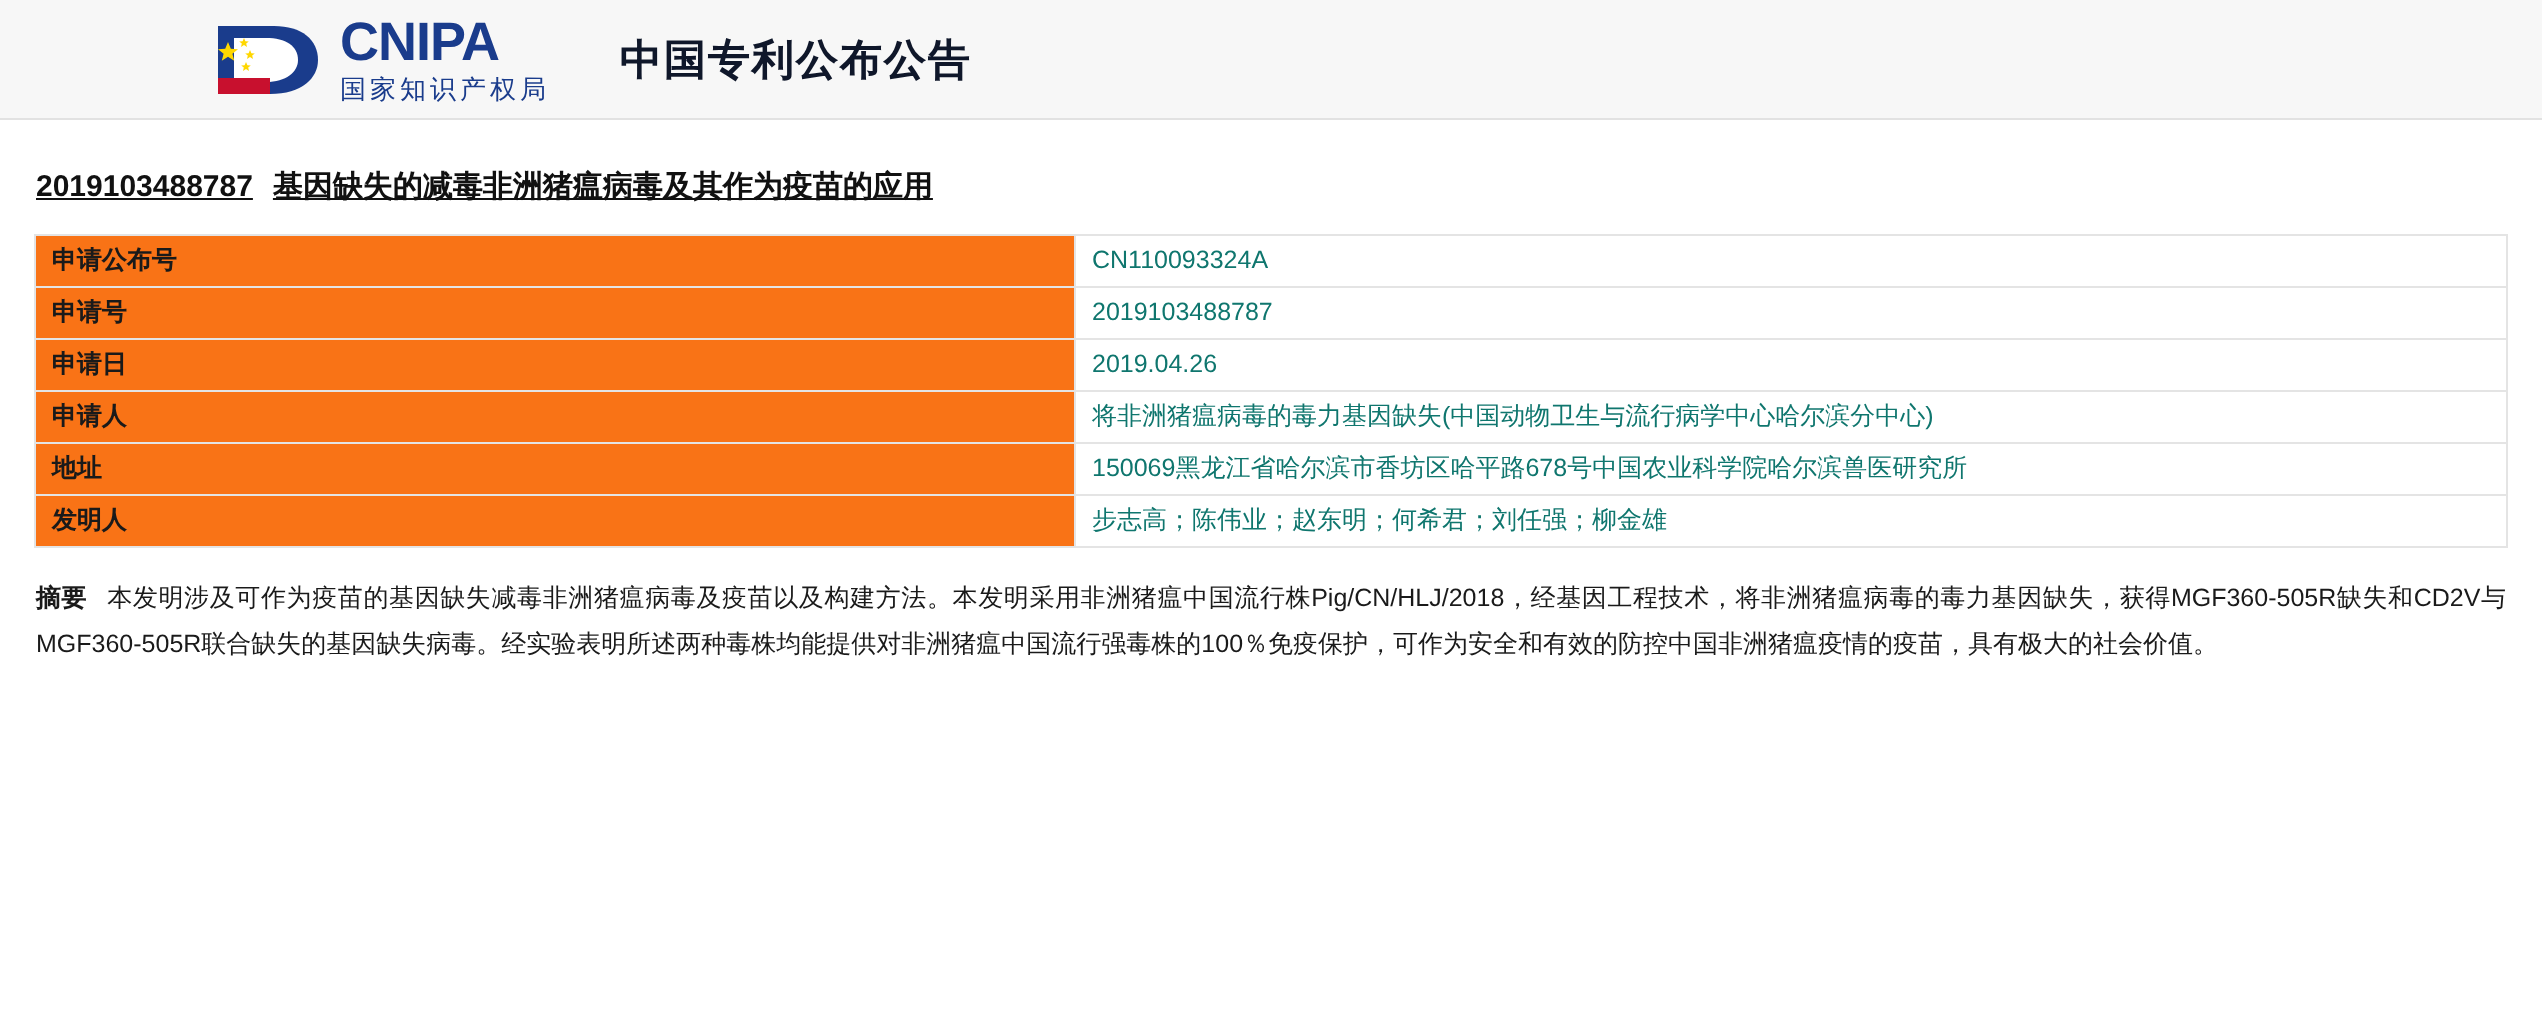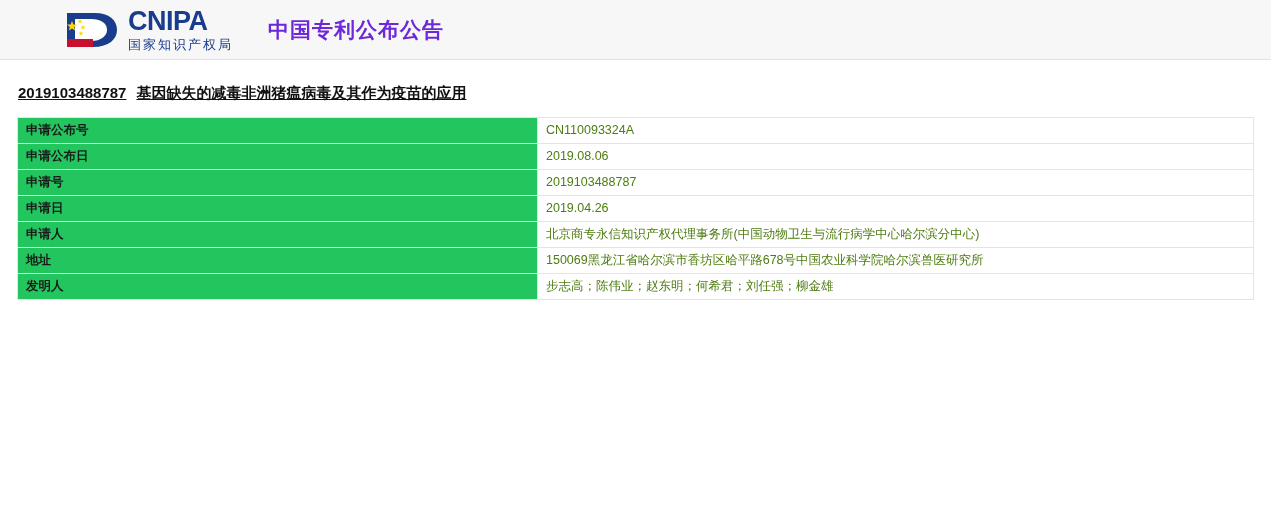--- a/index.html
+++ b/index.html
@@ -22,7 +22,7 @@
     border-bottom: 1px solid #e2e2e2;
     display: flex;
     align-items: center;
-    padding-left: 63px;
+    padding-left: 105px;
   }
   .logo-wrap {
     display: flex;

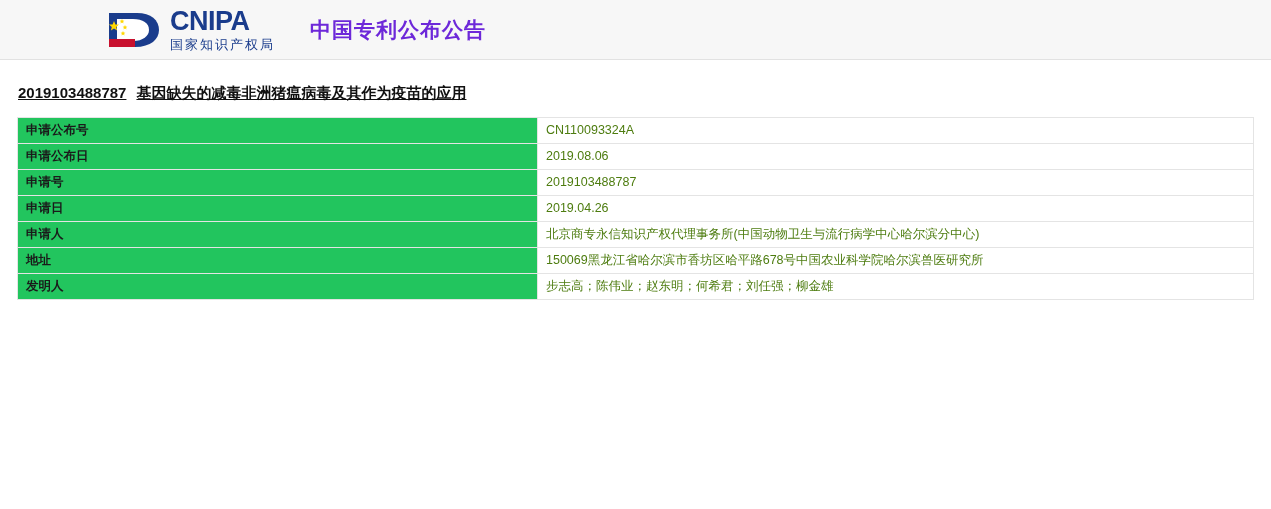--- a/index.html
+++ b/index.html
@@ -57,7 +57,7 @@
   .header-title {
     margin-left: 35px;
     font-size: 21px;
-    color: #6d28d9;
+    color: #0f172a;
     font-weight: bold;
     letter-spacing: 1px;
   }

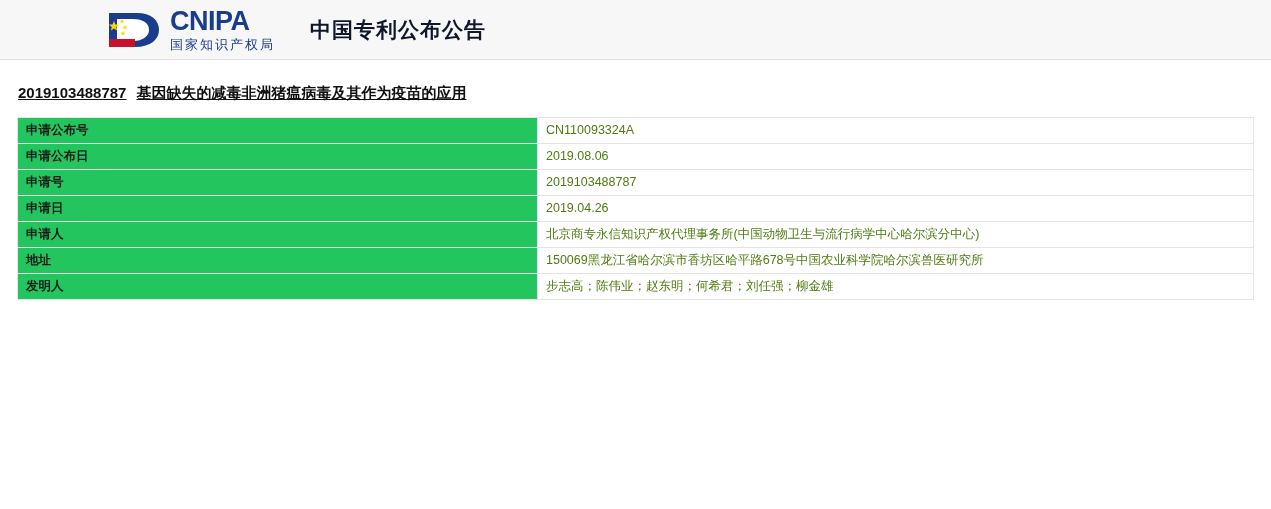--- a/index.html
+++ b/index.html
@@ -88,7 +88,7 @@
   }
   table.biblio td.label {
     width: 520px;
-    background: #22c55e;
+    background: #f97316;
     font-weight: bold;
     color: #1a1a1a;
     font-family: Liberation Serif, serif;

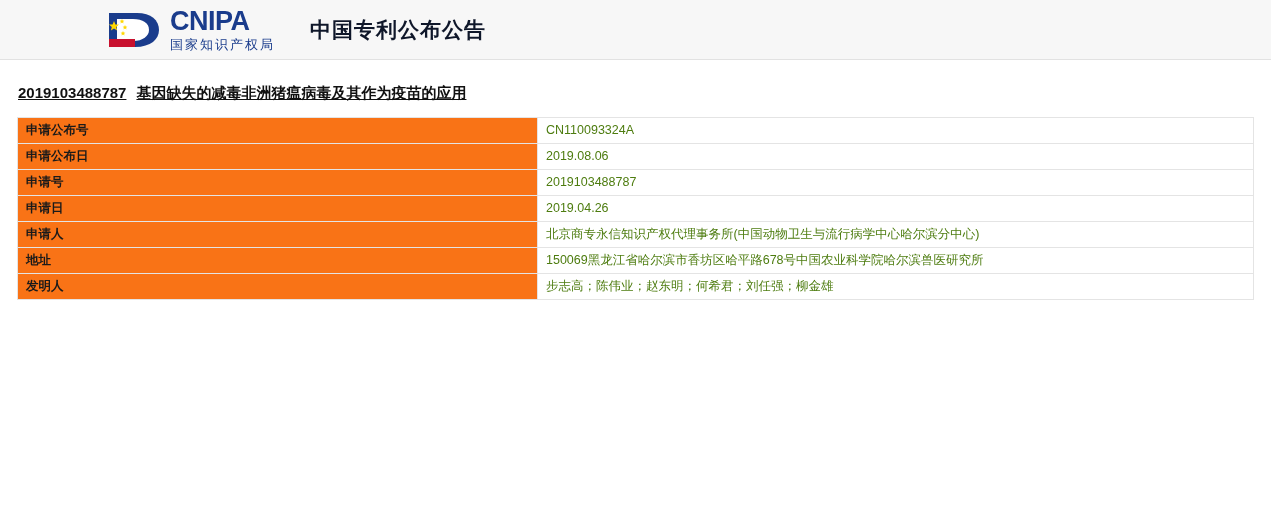--- a/index.html
+++ b/index.html
@@ -95,7 +95,7 @@
   }
   table.biblio td.value {
     background: #ffffff;
-    color: #4d7c0f;
+    color: #0f766e;
   }
   
   .abstract {

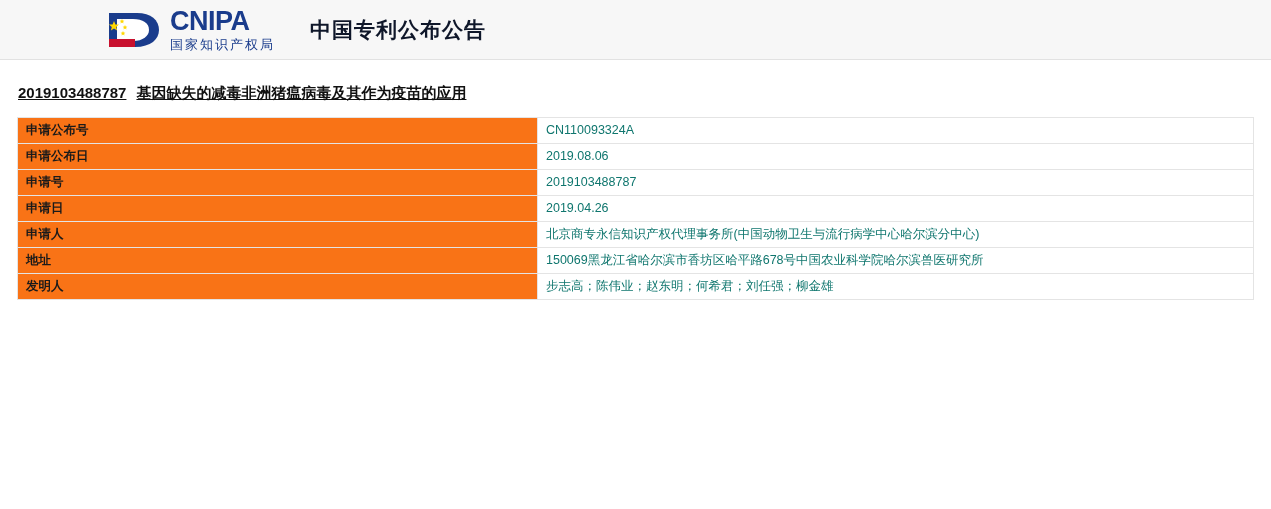--- a/index.html
+++ b/index.html
@@ -149,10 +149,6 @@
         <td class="value">CN110093324A</td>
       </tr>
       <tr>
-        <td class="label">申请公布日</td>
-        <td class="value">2019.08.06</td>
-      </tr>
-      <tr>
         <td class="label">申请号</td>
         <td class="value">2019103488787</td>
       </tr>

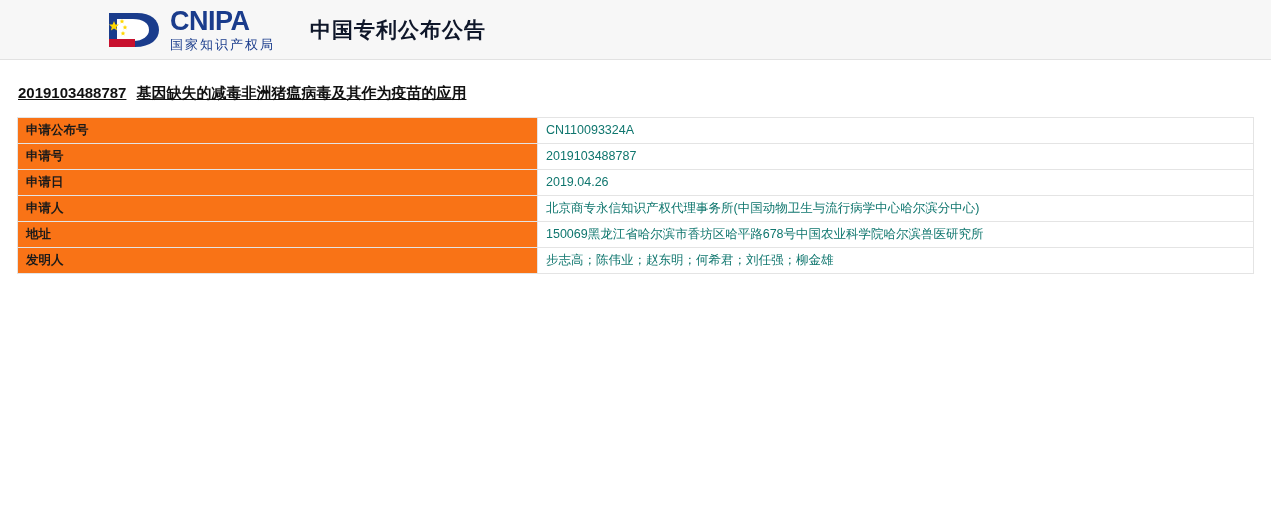--- a/index.html
+++ b/index.html
@@ -158,7 +158,7 @@
       </tr>
       <tr>
         <td class="label">申请人</td>
-        <td class="value">北京商专永信知识产权代理事务所(中国动物卫生与流行病学中心哈尔滨分中心)</td>
+        <td class="value">将非洲猪瘟病毒的毒力基因缺失(中国动物卫生与流行病学中心哈尔滨分中心)</td>
       </tr>
       <tr>
         <td class="label">地址</td>

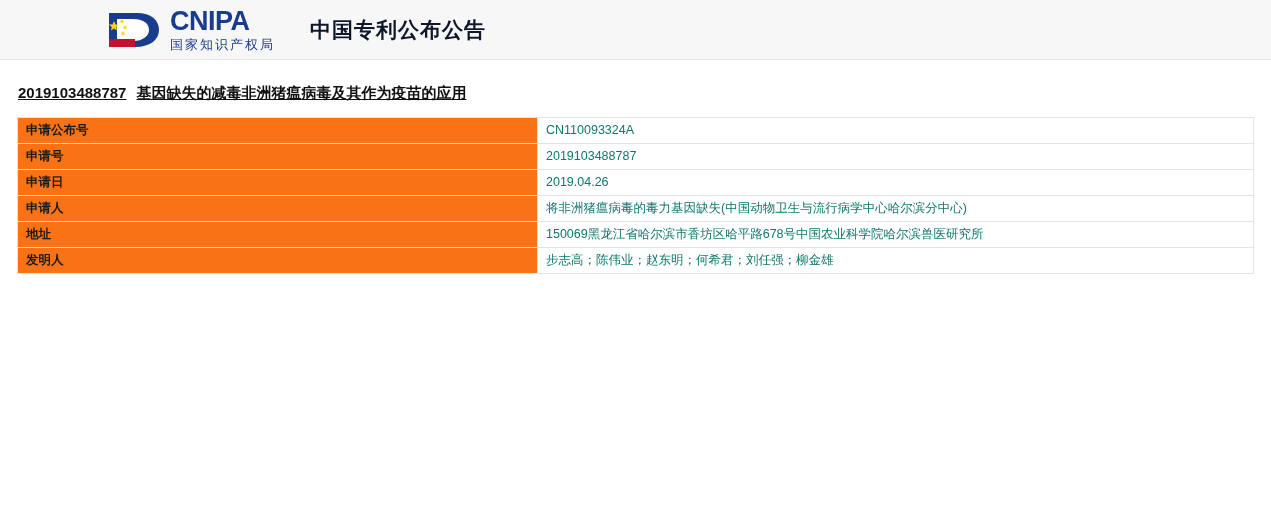--- a/index.html
+++ b/index.html
@@ -171,6 +171,9 @@
     </tbody>
   </table>
 
+  <div class="abstract">
+    <span class="ab-label">摘要</span><span>本发明涉及可作为疫苗的基因缺失减毒非洲猪瘟病毒及疫苗以及构建方法。本发明采用非洲猪瘟中国流行株Pig/CN/HLJ/2018，经基因工程技术，将非洲猪瘟病毒的毒力基因缺失，获得MGF360-505R缺失和CD2V与MGF360-505R联合缺失的基因缺失病毒。经实验表明所述两种毒株均能提供对非洲猪瘟中国流行强毒株的100％免疫保护，可作为安全和有效的防控中国非洲猪瘟疫情的疫苗，具有极大的社会价值。</span>
+  </div>
 
 </div>
 

